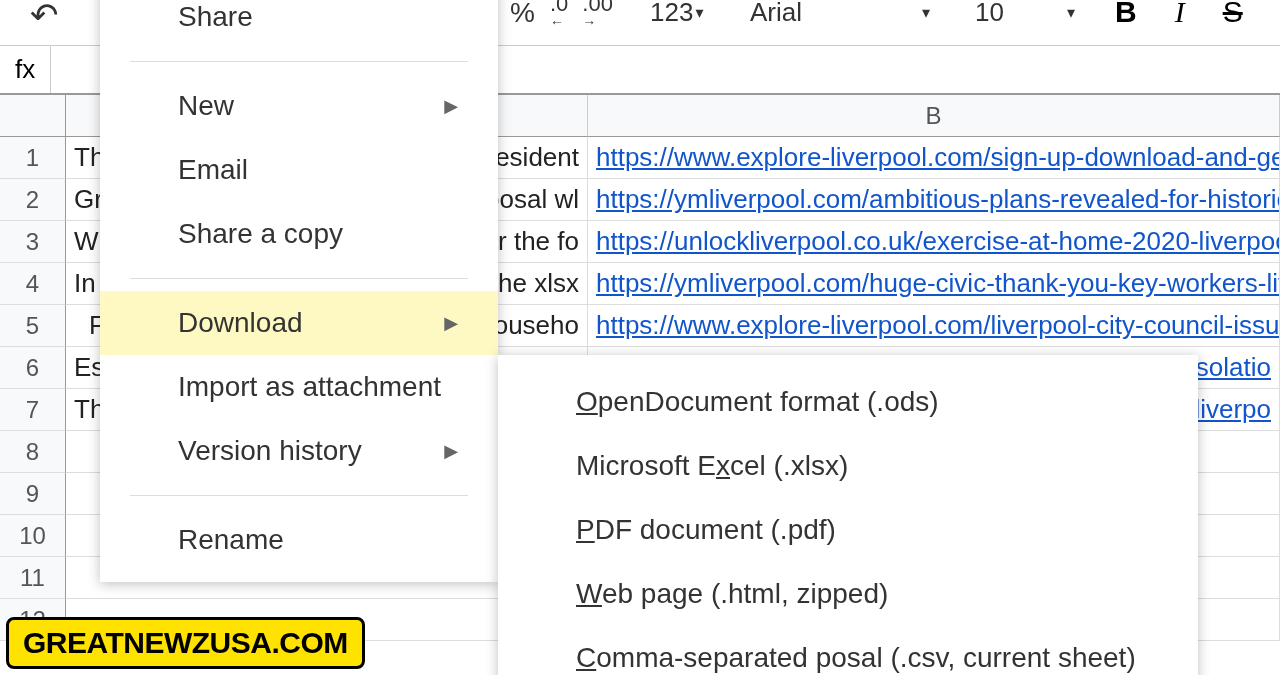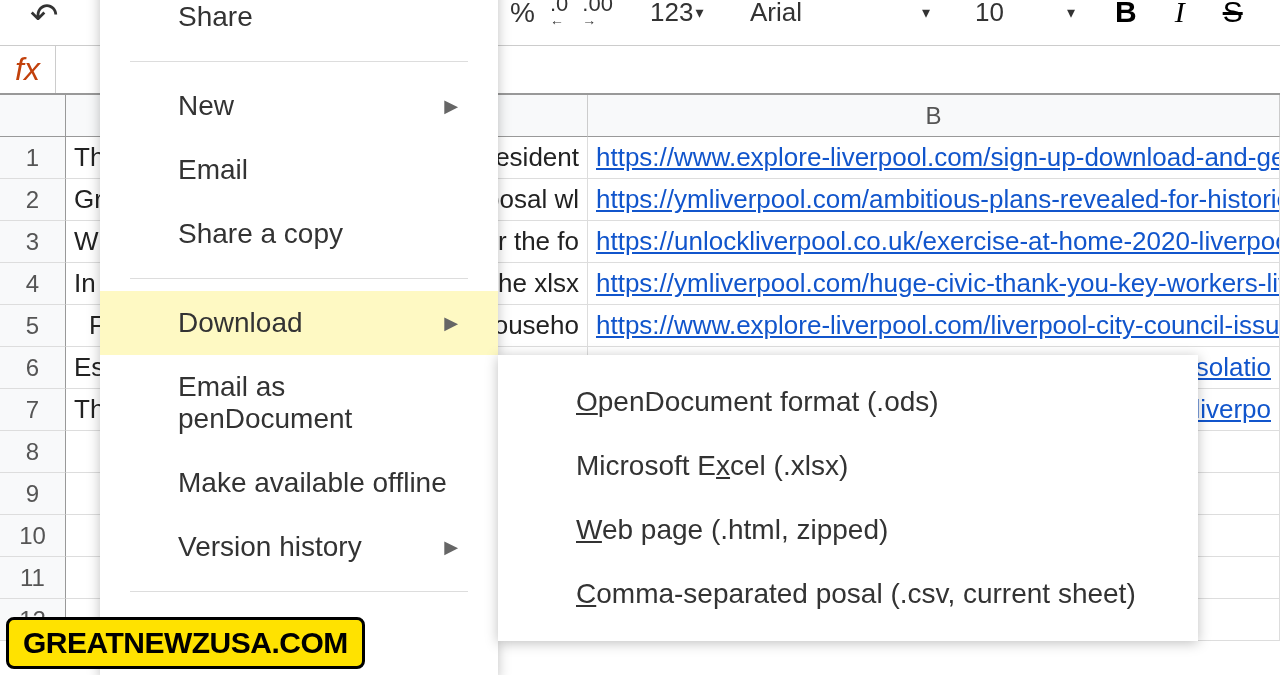--- a/index.html
+++ b/index.html
@@ -30,9 +30,8 @@
       align-items: center;
     }
     .fx-label {
-      font-style: italic;
-      font-size: 32px;
-      color: #c2410c;
+      font-size: 26px;
+      color: #000000;
       padding: 0 15px;
     }
     .formula-input {

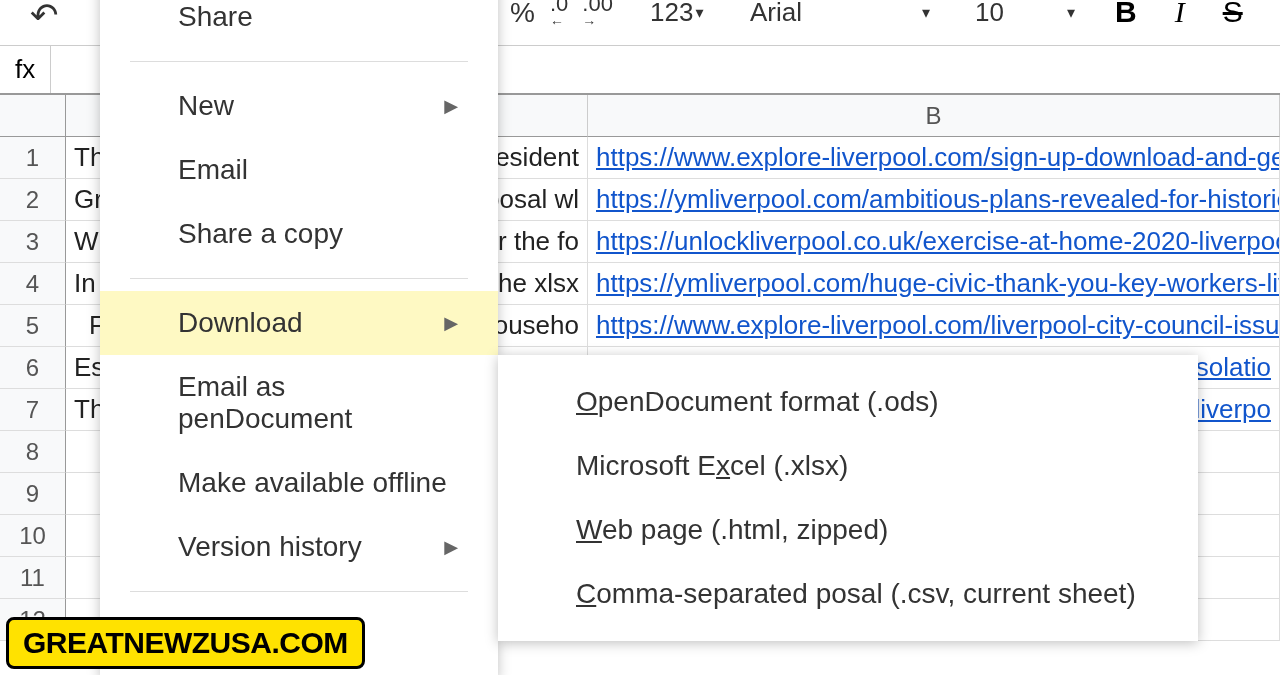--- a/index.html
+++ b/index.html
@@ -450,7 +450,7 @@
     <span class="menu-arrow">▶</span>
   </div>
   <div class="menu-item">
-    <span>Email as penDocument</span>
+    <span>Import as attachment</span>
   </div>
   <div class="menu-item">
     <span>Make available offline</span>

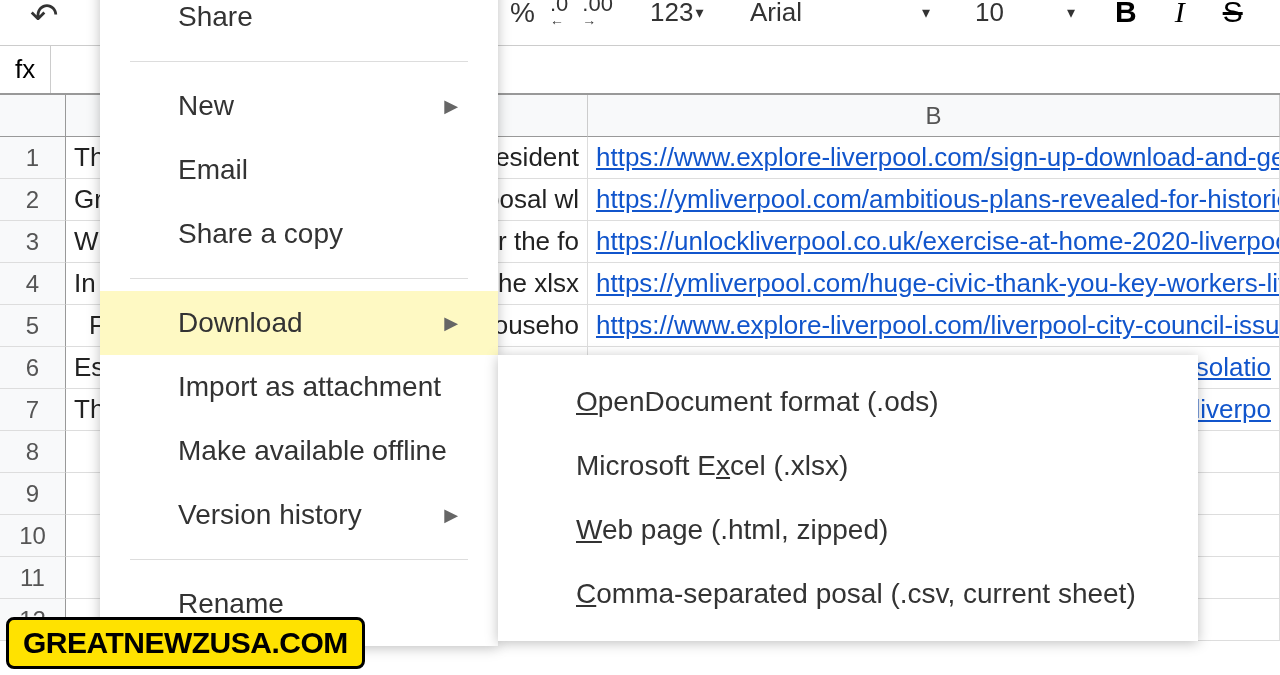--- a/index.html
+++ b/index.html
@@ -453,9 +453,6 @@
     <span>Import as attachment</span>
   </div>
   <div class="menu-item">
-    <span>Make available offline</span>
-  </div>
-  <div class="menu-item">
     <span>Version history</span>
     <span class="menu-arrow">▶</span>
   </div>

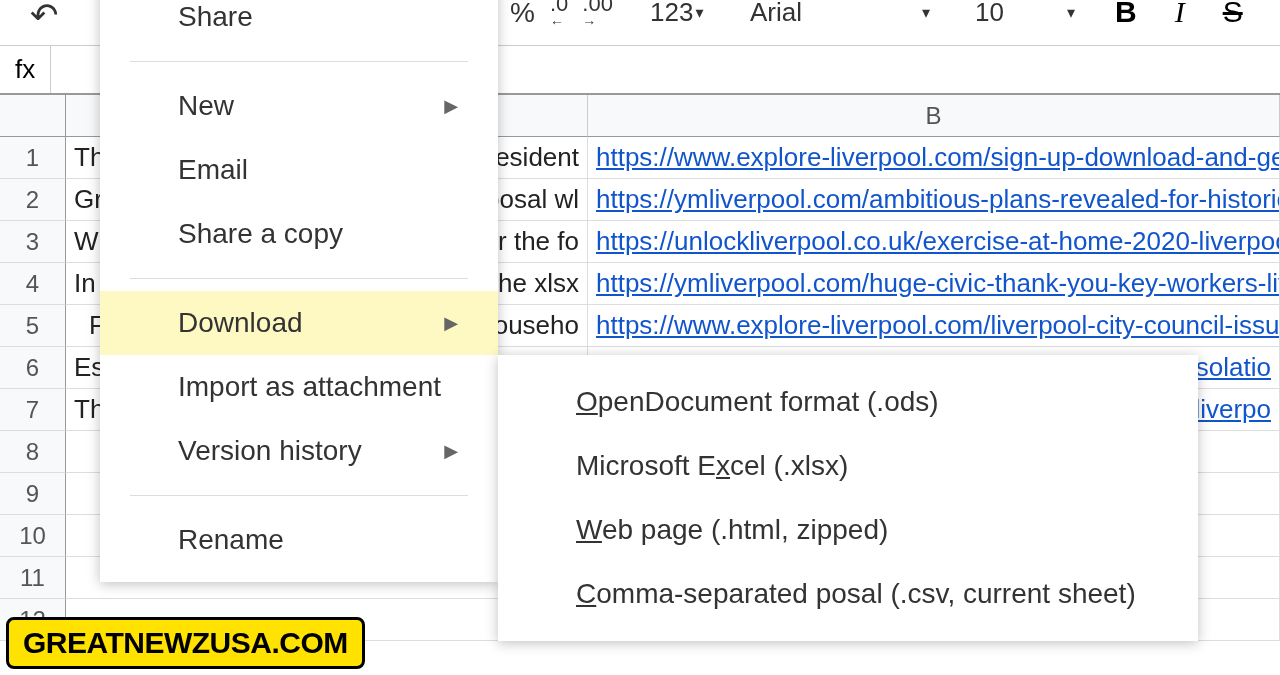--- a/index.html
+++ b/index.html
@@ -470,6 +470,9 @@
     <span>Microsoft E</span><span class="underline">x</span><span>cel (.xlsx)</span>
   </div>
   <div class="submenu-item">
+    <span class="underline">P</span><span>DF document (.pdf)</span>
+  </div>
+  <div class="submenu-item">
     <span class="underline">W</span><span>eb page (.html, zipped)</span>
   </div>
   <div class="submenu-item">

